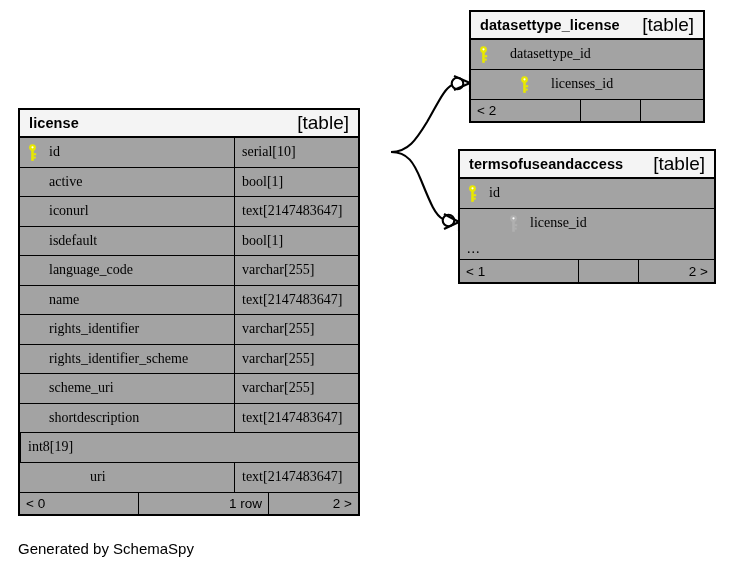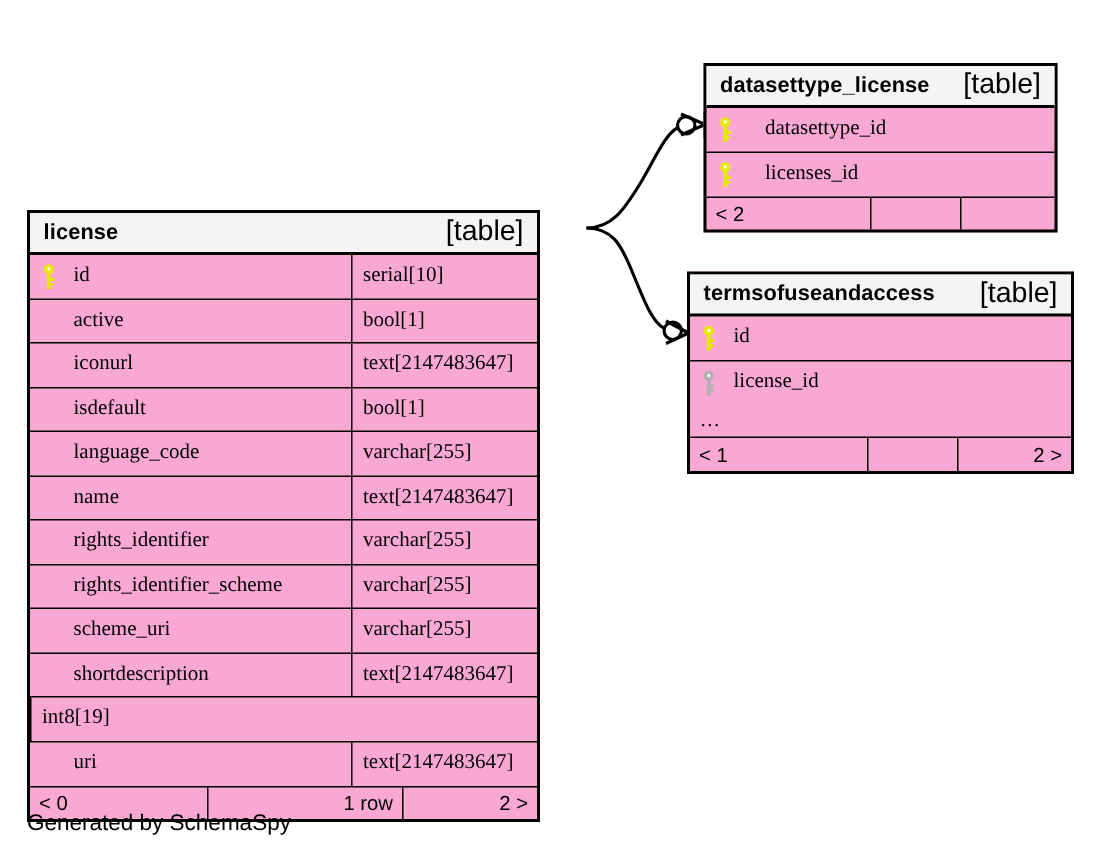--- a/index.html
+++ b/index.html
@@ -38,8 +38,7 @@
     position: absolute;
     box-sizing: border-box;
     border: 2px solid #000000;
-    background: #f9a8d4;
-    margin-top: 32px;
+    background: #a3a3a3;
   }
   .node .hdr {
     box-sizing: border-box;

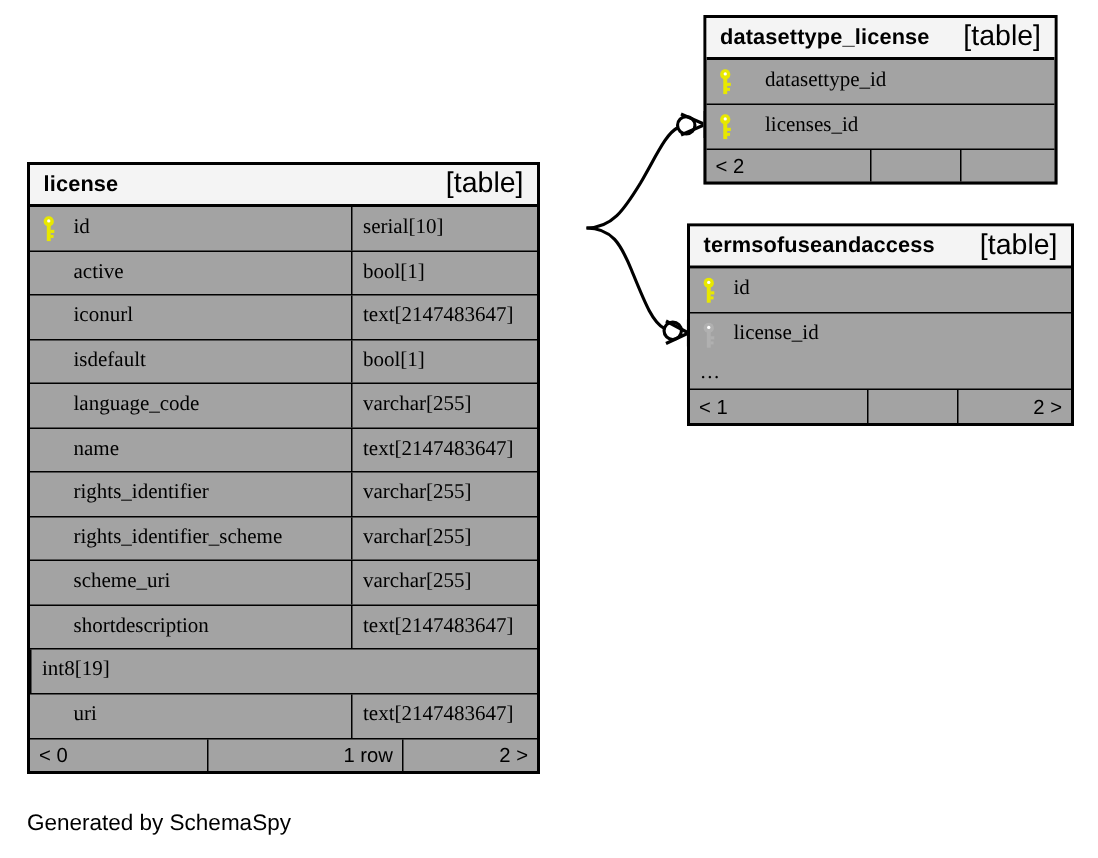--- a/index.html
+++ b/index.html
@@ -71,7 +71,7 @@
     border-bottom: 1.6px solid #000000;
     height: 29.5px;
   }
-  .row.noborder { border-bottom: none; }
+  .row.noborder { border-bottom: none; padding-left: 41px; }
 
   .cell-name {
     box-sizing: border-box;

